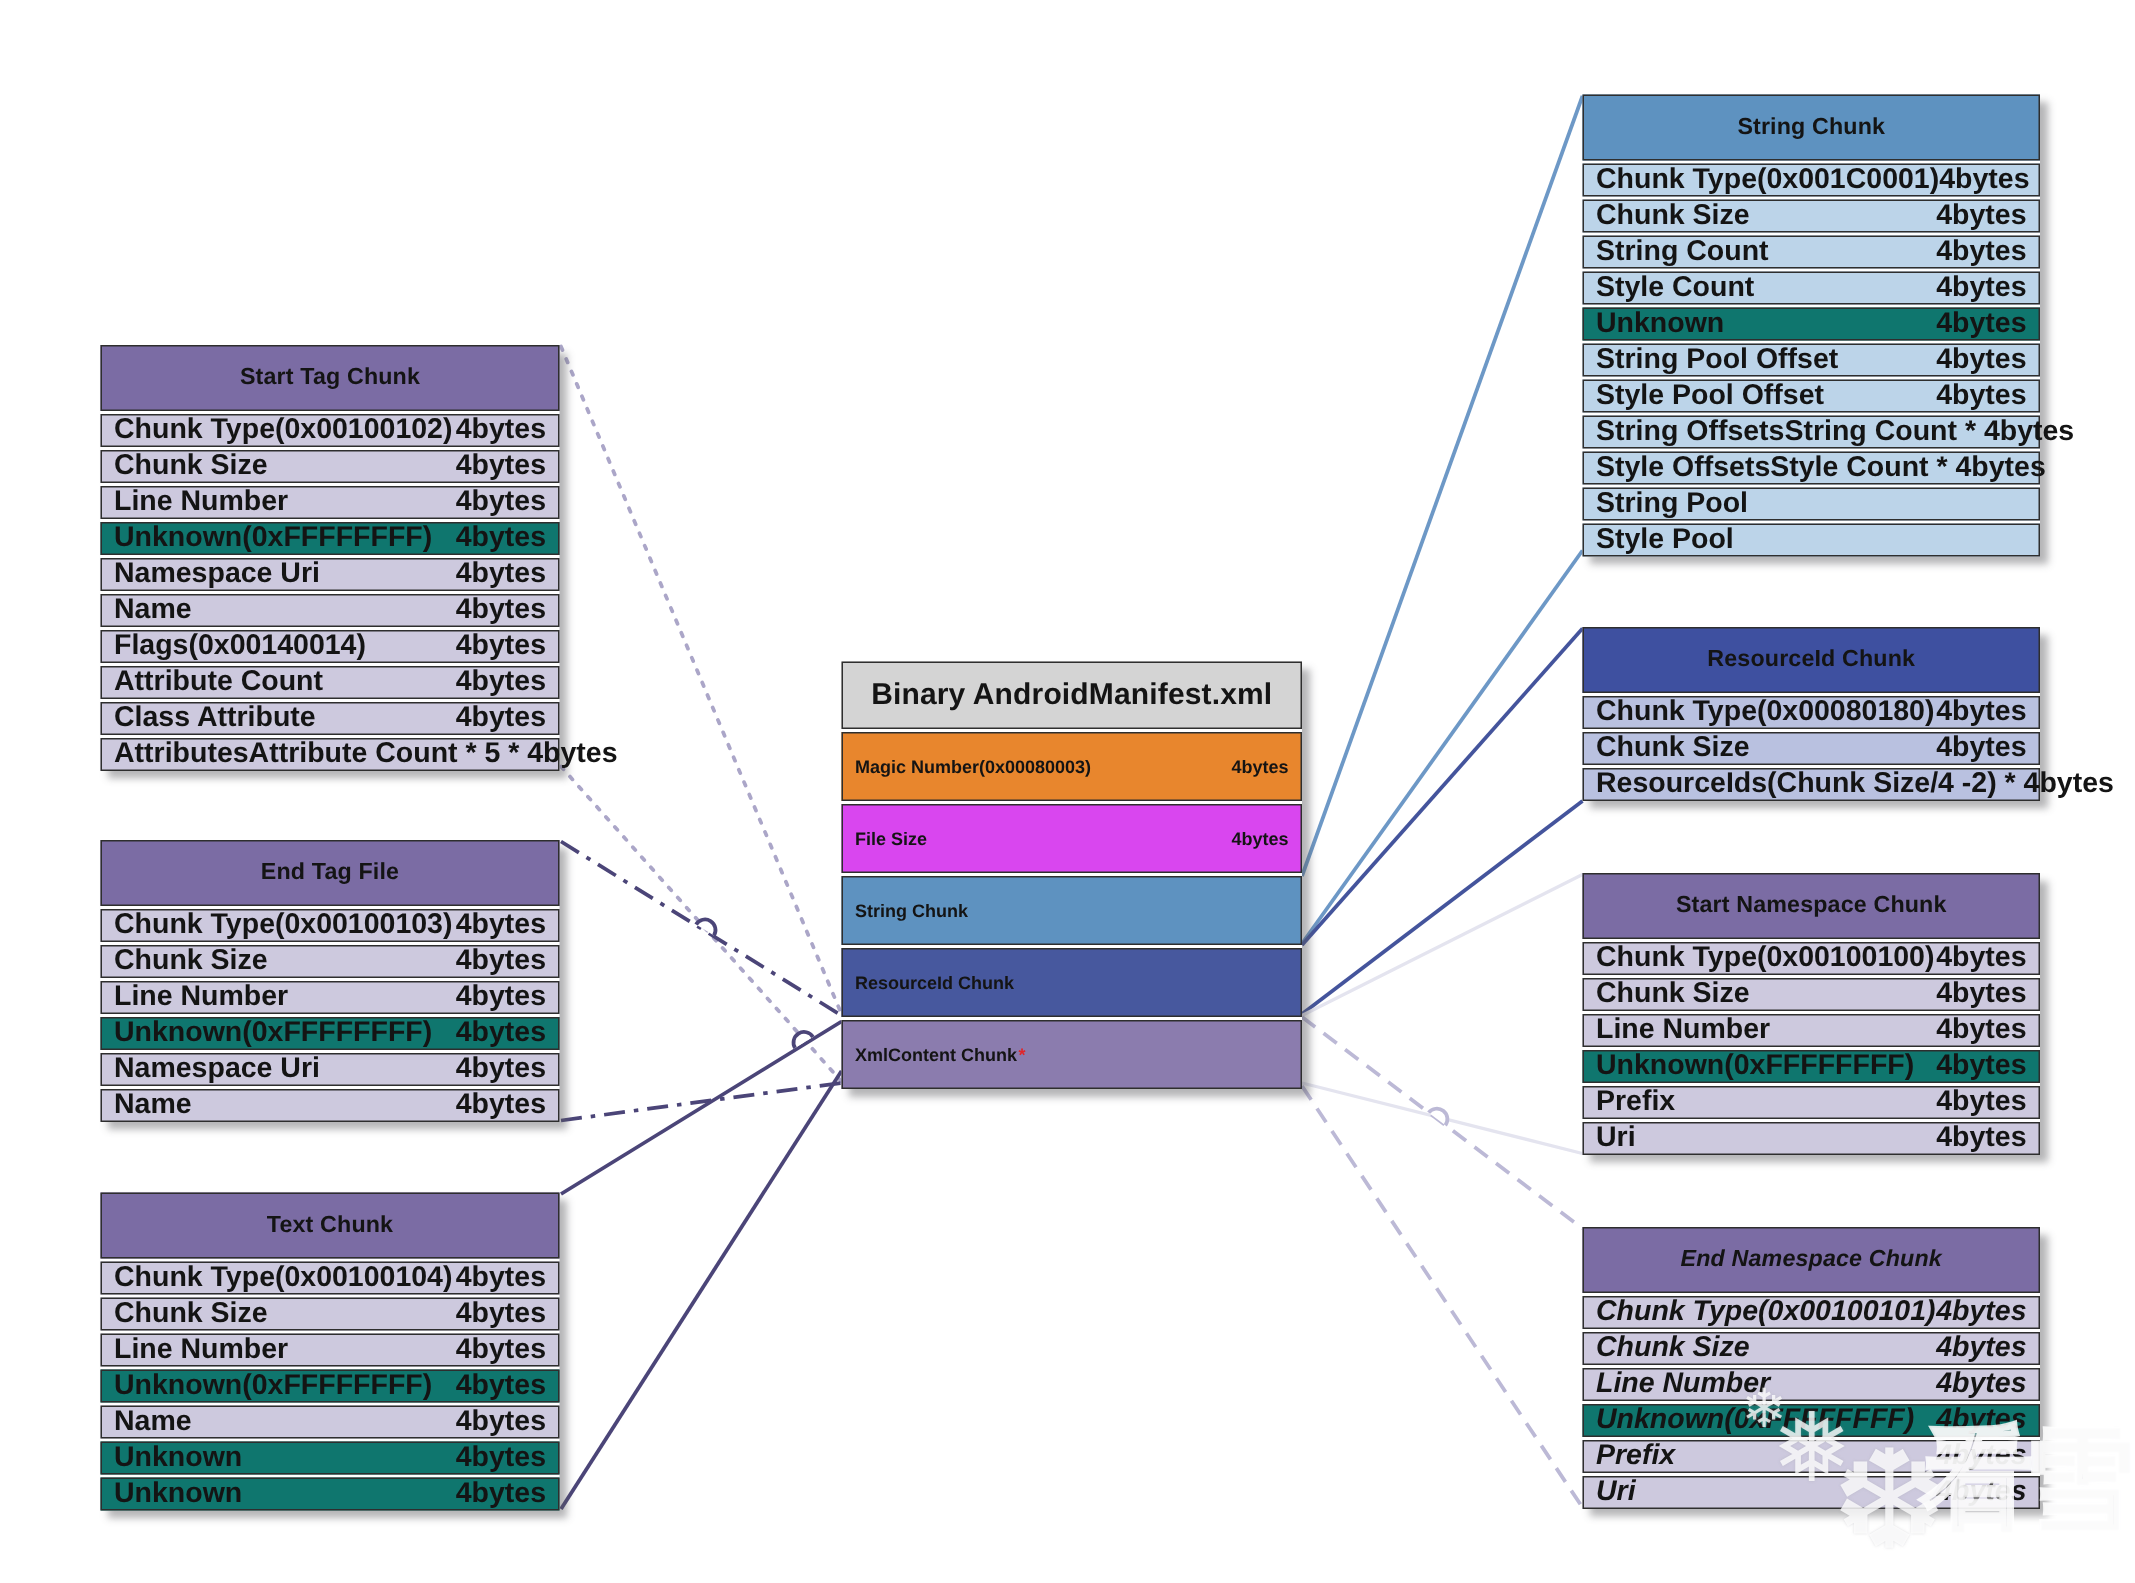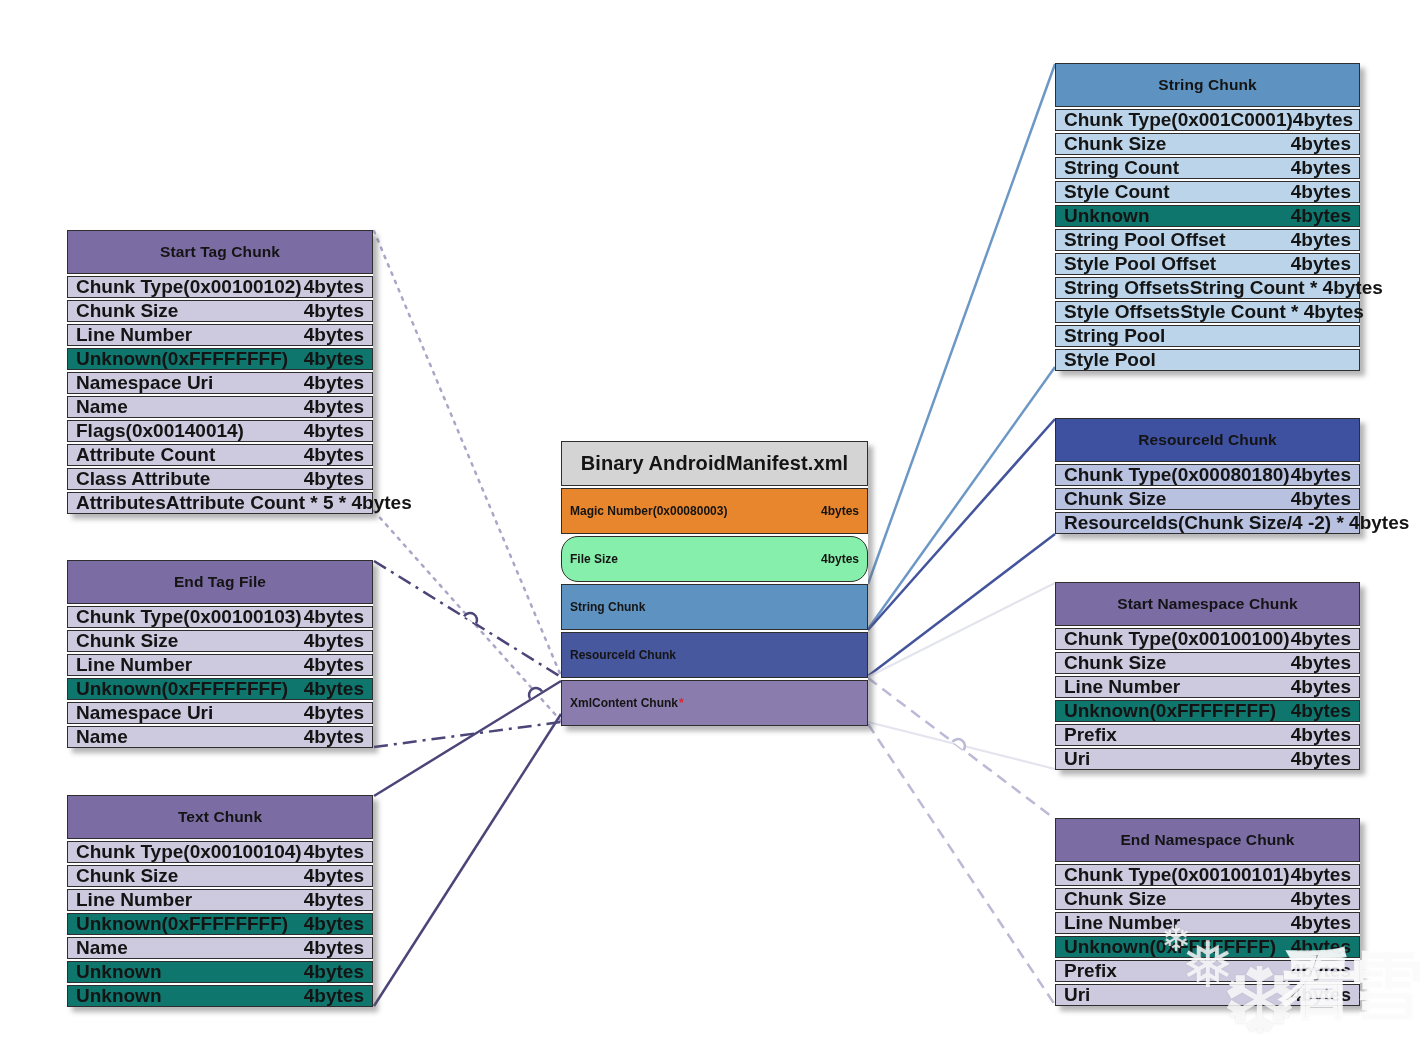--- a/index.html
+++ b/index.html
@@ -31,7 +31,7 @@
   .tr-green{background:#0f766e;}
   .c-gray{background:#d4d4d4;}
   .c-orange{background:#e8862d;}
-  .c-olive{background:#86efac;border-radius:17px;}
+  .c-olive{background:#d946ef;}
   .c-blue{background:#5e92c0;}
   .c-navy{background:#47589e;}
   .c-violet{background:#8b7cae;}

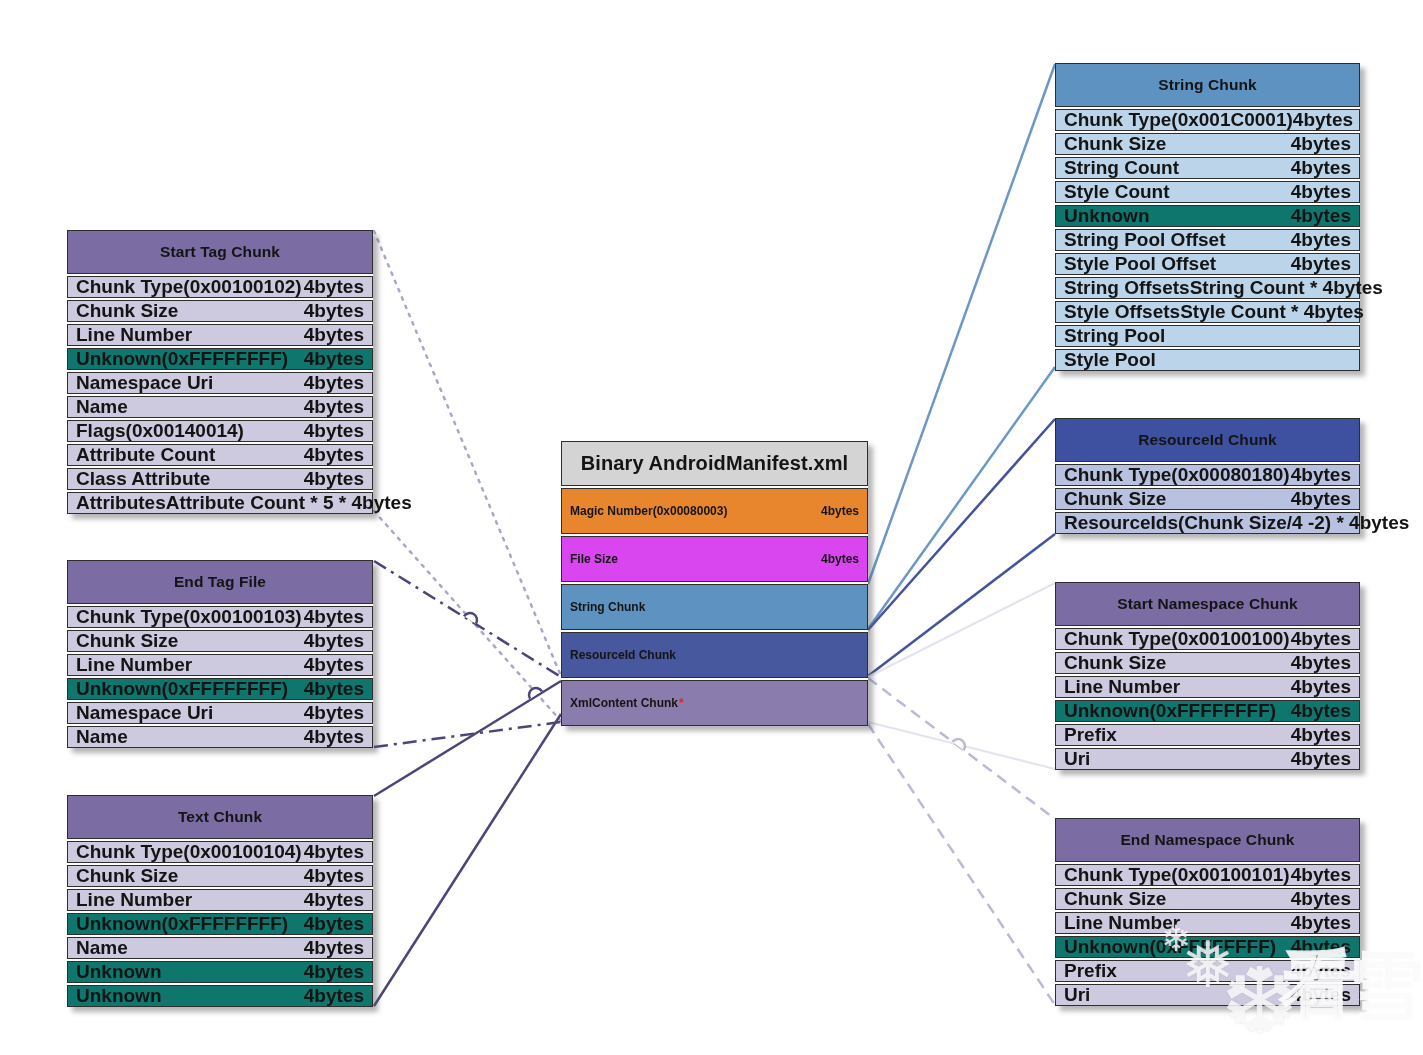--- a/index.html
+++ b/index.html
@@ -263,7 +263,7 @@
         <span class="val">4bytes</span>
       </div>
     </div>
-    <div class="box" style="left: 1055px; top: 818px; width: 305px;">
+    <div class="box" style="left: 1055px; top: 818px; width: 305px; font-style: italic;">
       <div class="hdr th-purple">End Namespace Chunk</div>
       <div class="row tr-lav">
         <span class="lbl">Chunk Type(0x00100101)</span>

